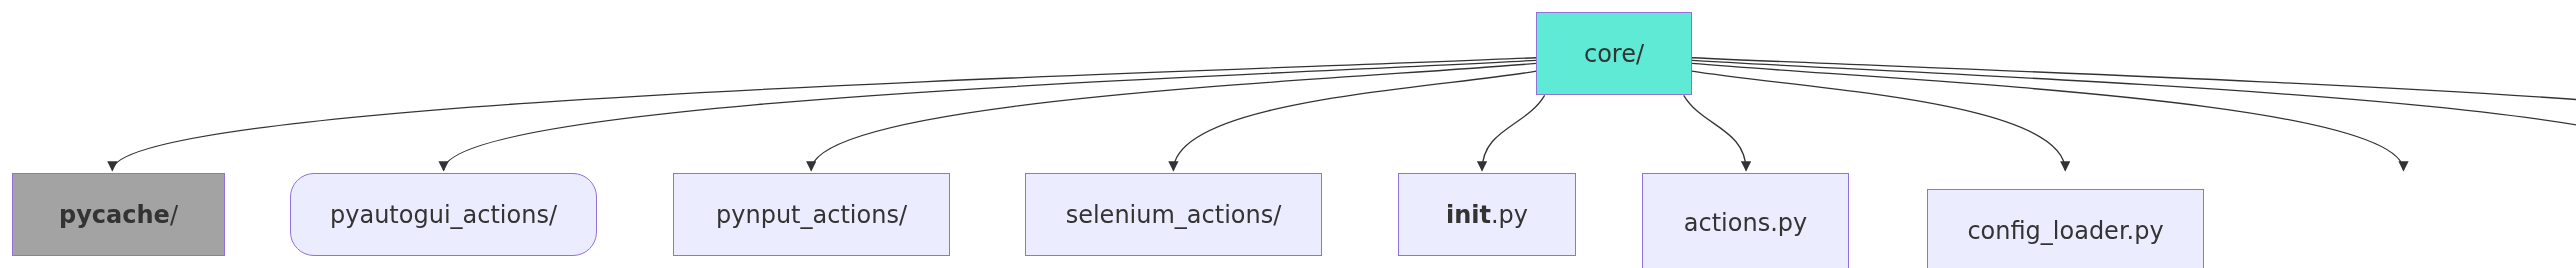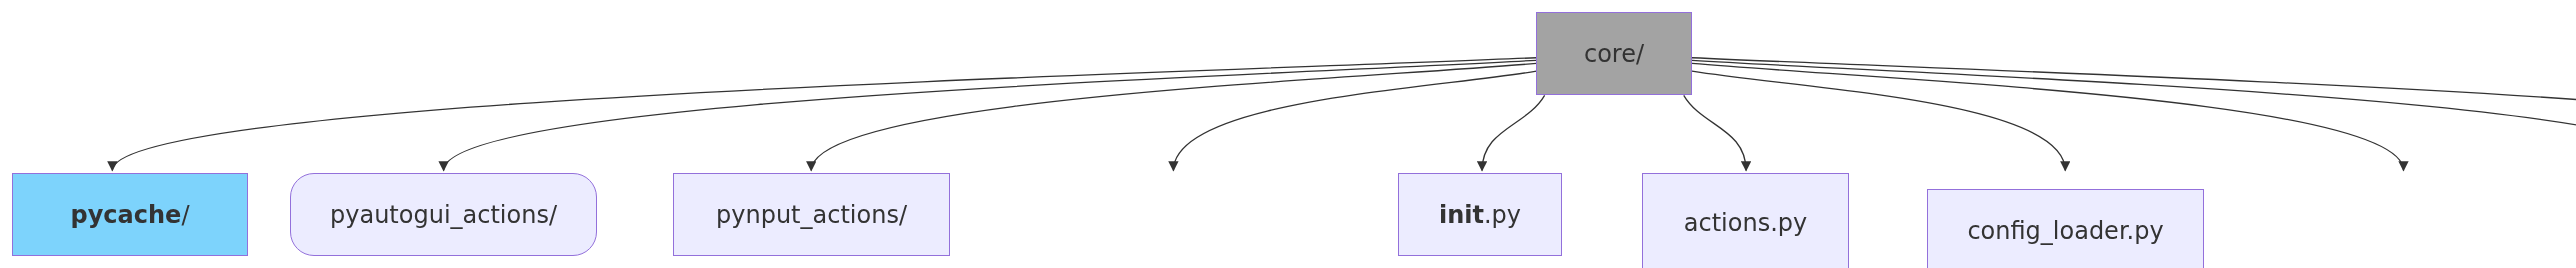--- a/index.html
+++ b/index.html
@@ -68,7 +68,7 @@
       </g>
   </svg>
 
-  <div class="node" style="left: 1536px; top: 12px; width: 156px; height: 83px; background: #a3a3a3; border-color: rgb(147, 112, 219); color: rgb(51, 51, 51);">
+  <div class="node" style="left: 1536px; top: 12px; width: 156px; height: 83px; background: #5eead4; border-color: rgb(147, 112, 219); color: rgb(51, 51, 51);">
     <span><span class="bold"></span><span>core/</span></span>
   </div>
 

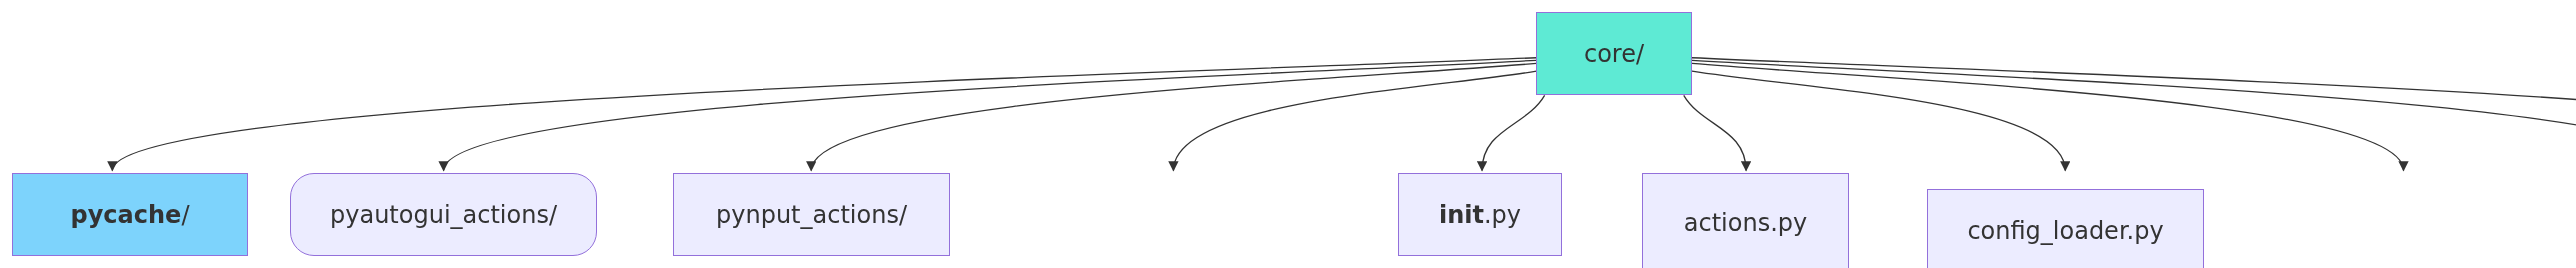--- a/index.html
+++ b/index.html
@@ -72,7 +72,7 @@
     <span><span class="bold"></span><span>core/</span></span>
   </div>
 
-  <div class="node" style="left: 12px; top: 173px; width: 236px; height: 83px; background: #7dd3fc; border-color: rgb(147, 112, 219); color: rgb(51, 51, 51);">
+  <div class="node" style="left: 12px; top: 173px; width: 213px; height: 83px; background: #a3a3a3; border-color: rgb(147, 112, 219); color: rgb(51, 51, 51);">
     <span><span class="bold">pycache</span><span>/</span></span>
   </div>
 

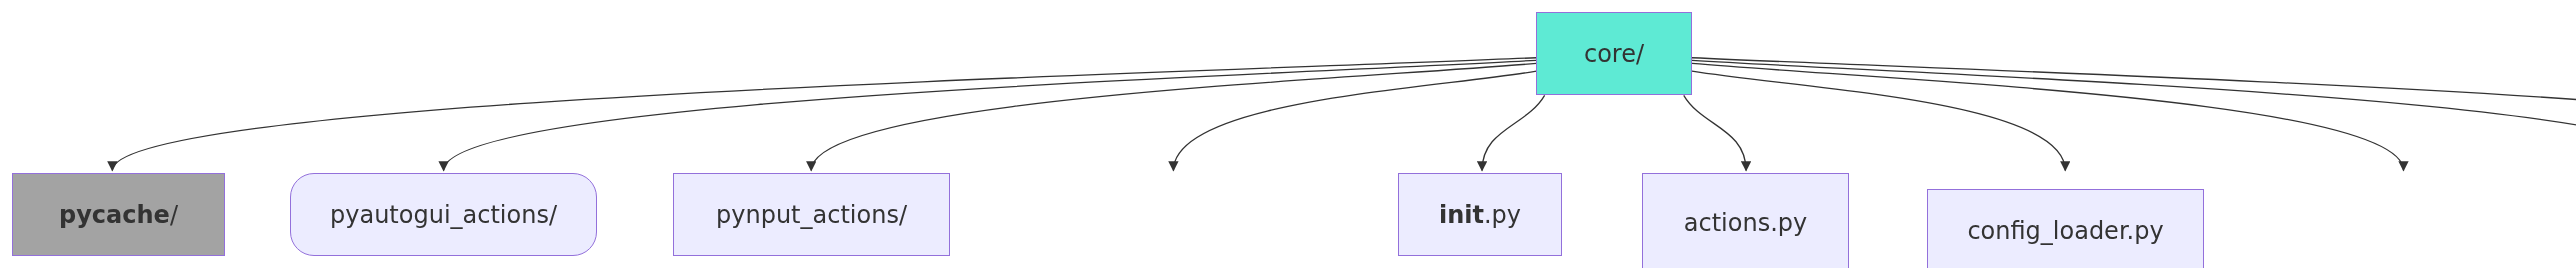--- a/index.html
+++ b/index.html
@@ -84,6 +84,9 @@
     <span><span class="bold"></span><span>pynput_actions/</span></span>
   </div>
 
+  <div class="node" style="left: 1025px; top: 173px; width: 297px; height: 83px; background: rgb(236, 236, 255); border-color: rgb(147, 112, 219); color: rgb(51, 51, 51);">
+    <span><span class="bold"></span><span>selenium_actions/</span></span>
+  </div>
 
   <div class="node" style="left: 1398px; top: 173px; width: 164px; height: 83px; background: rgb(236, 236, 255); border-color: rgb(147, 112, 219); color: rgb(51, 51, 51);">
     <span><span class="bold">init</span><span>.py</span></span>

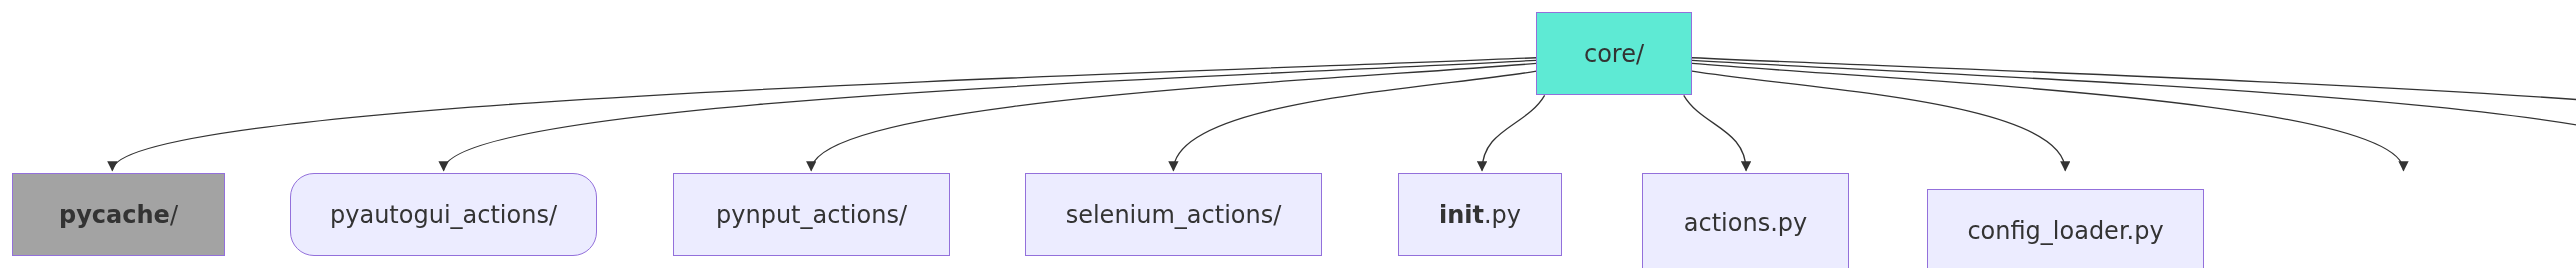--- a/index.html
+++ b/index.html
@@ -88,7 +88,7 @@
     <span><span class="bold"></span><span>selenium_actions/</span></span>
   </div>
 
-  <div class="node" style="left: 1398px; top: 173px; width: 164px; height: 83px; background: rgb(236, 236, 255); border-color: rgb(147, 112, 219); color: rgb(51, 51, 51);">
+  <div class="node" style="left: 1398px; top: 173px; width: 178px; height: 83px; background: rgb(236, 236, 255); border-color: rgb(147, 112, 219); color: rgb(51, 51, 51);">
     <span><span class="bold">init</span><span>.py</span></span>
   </div>
 

